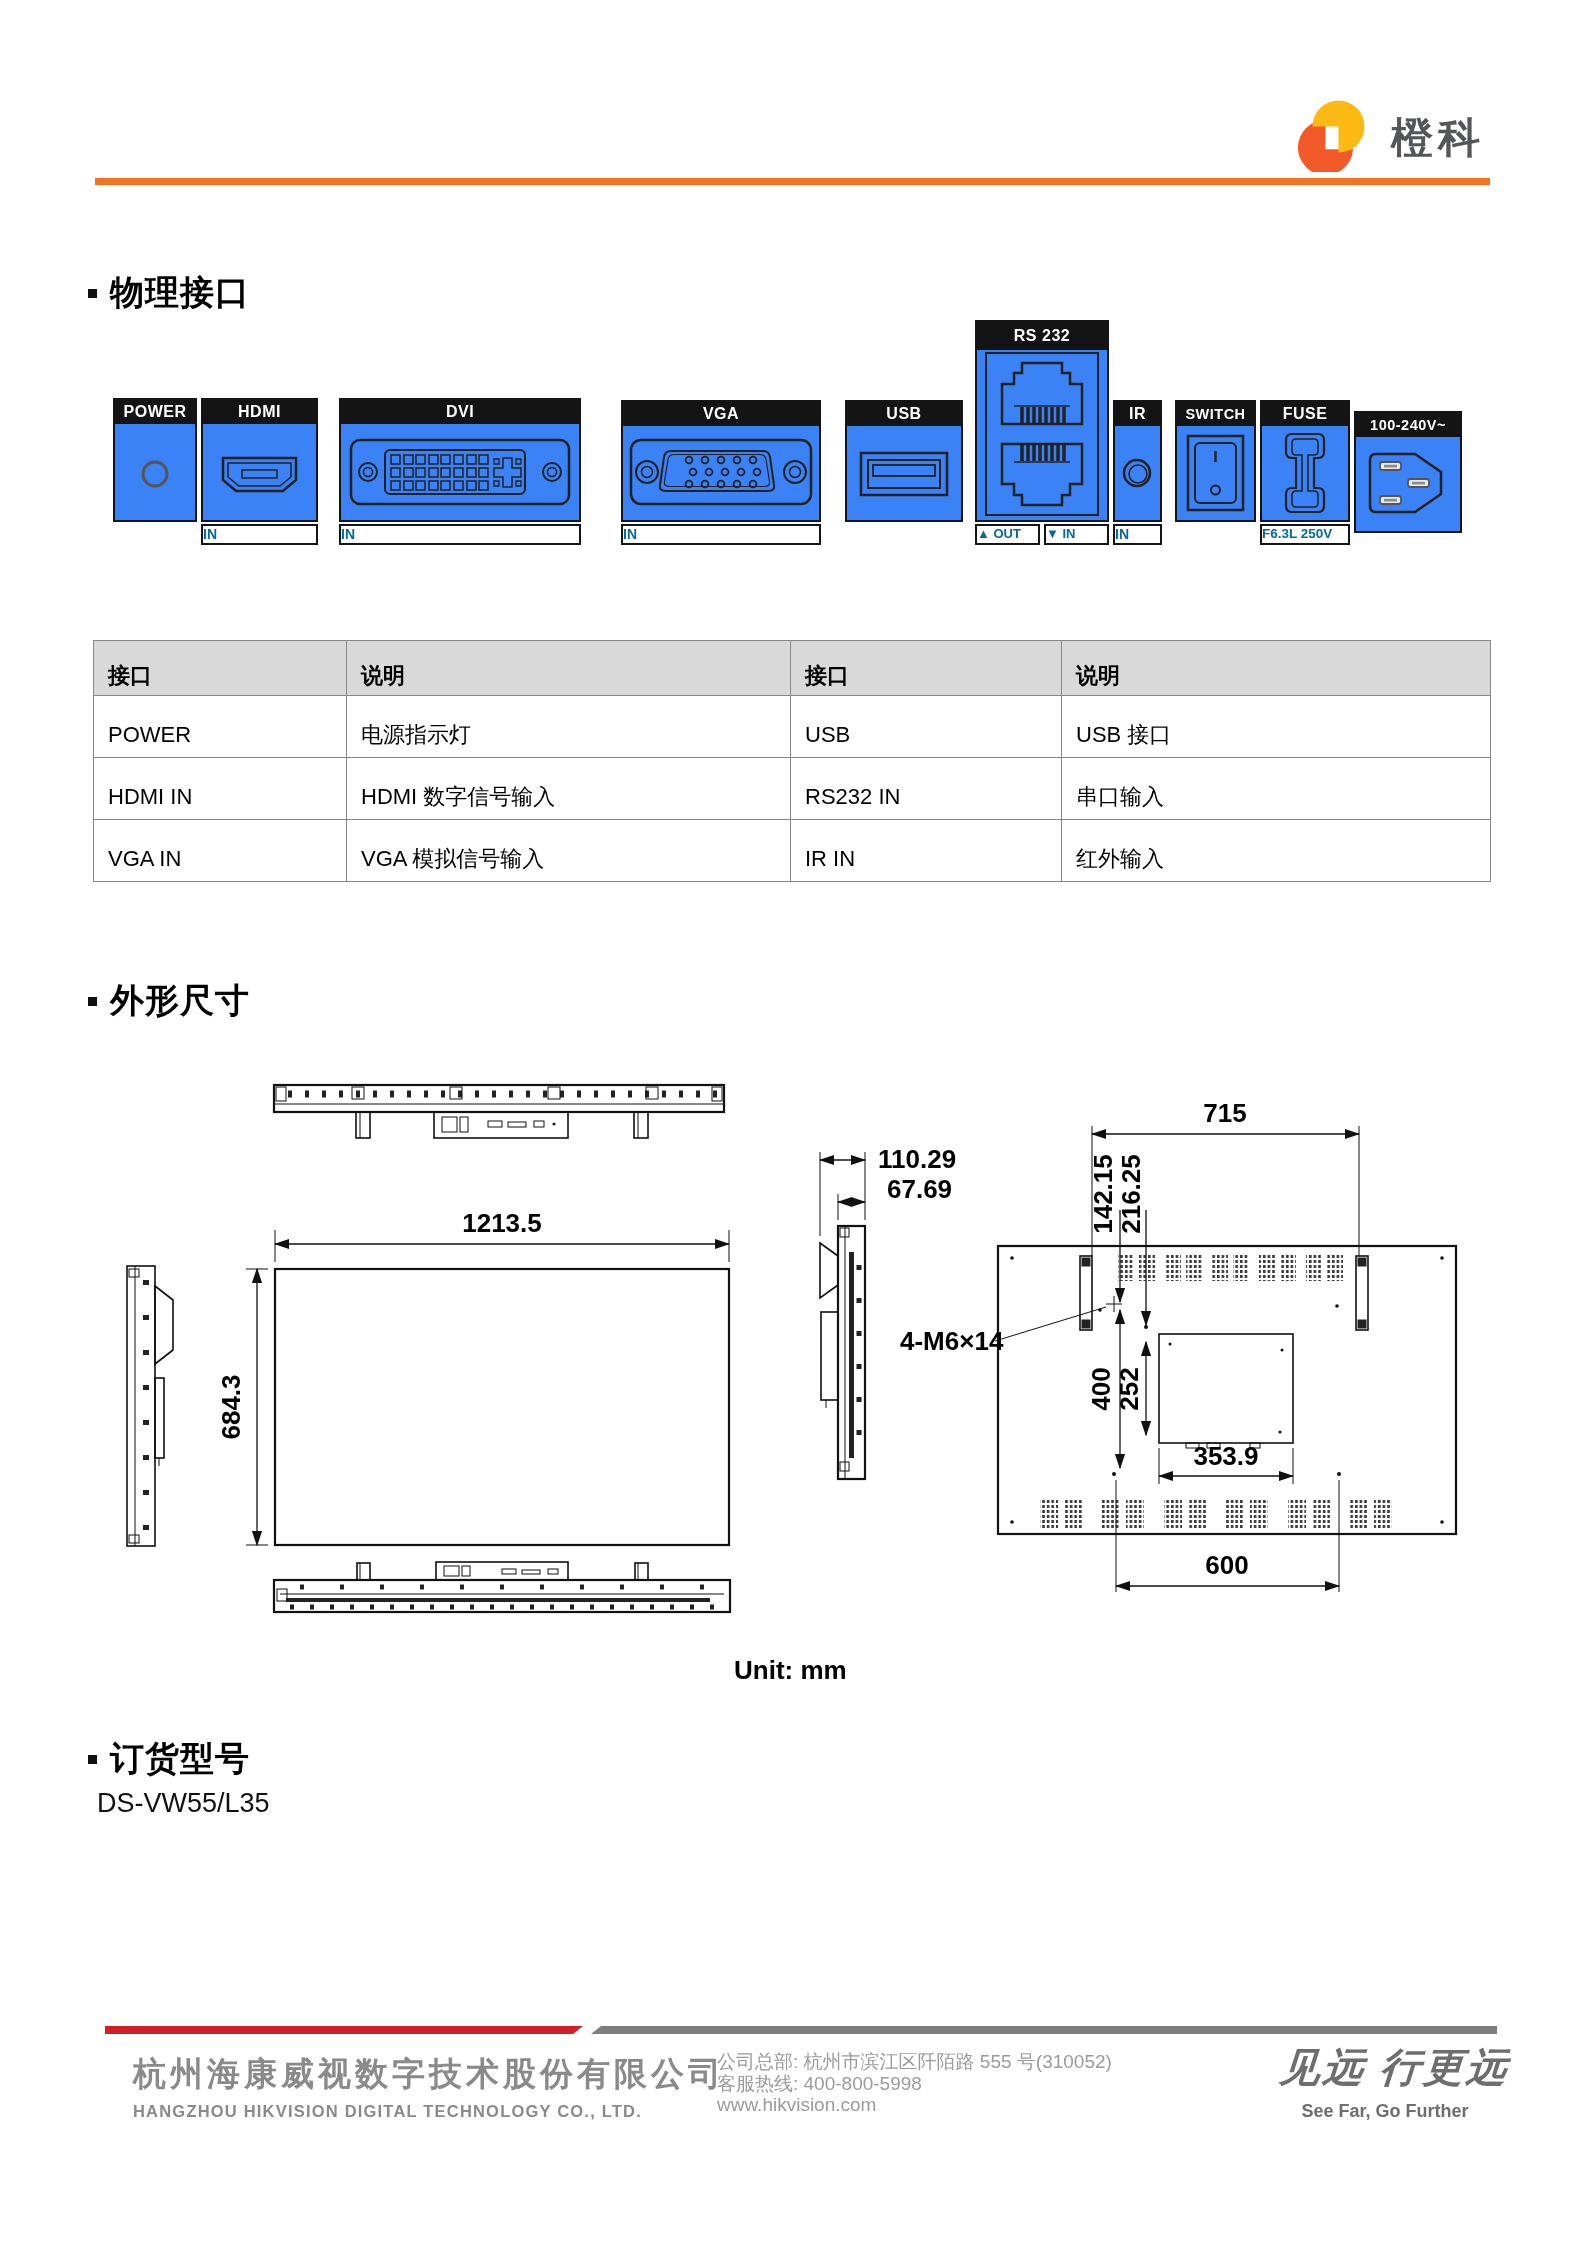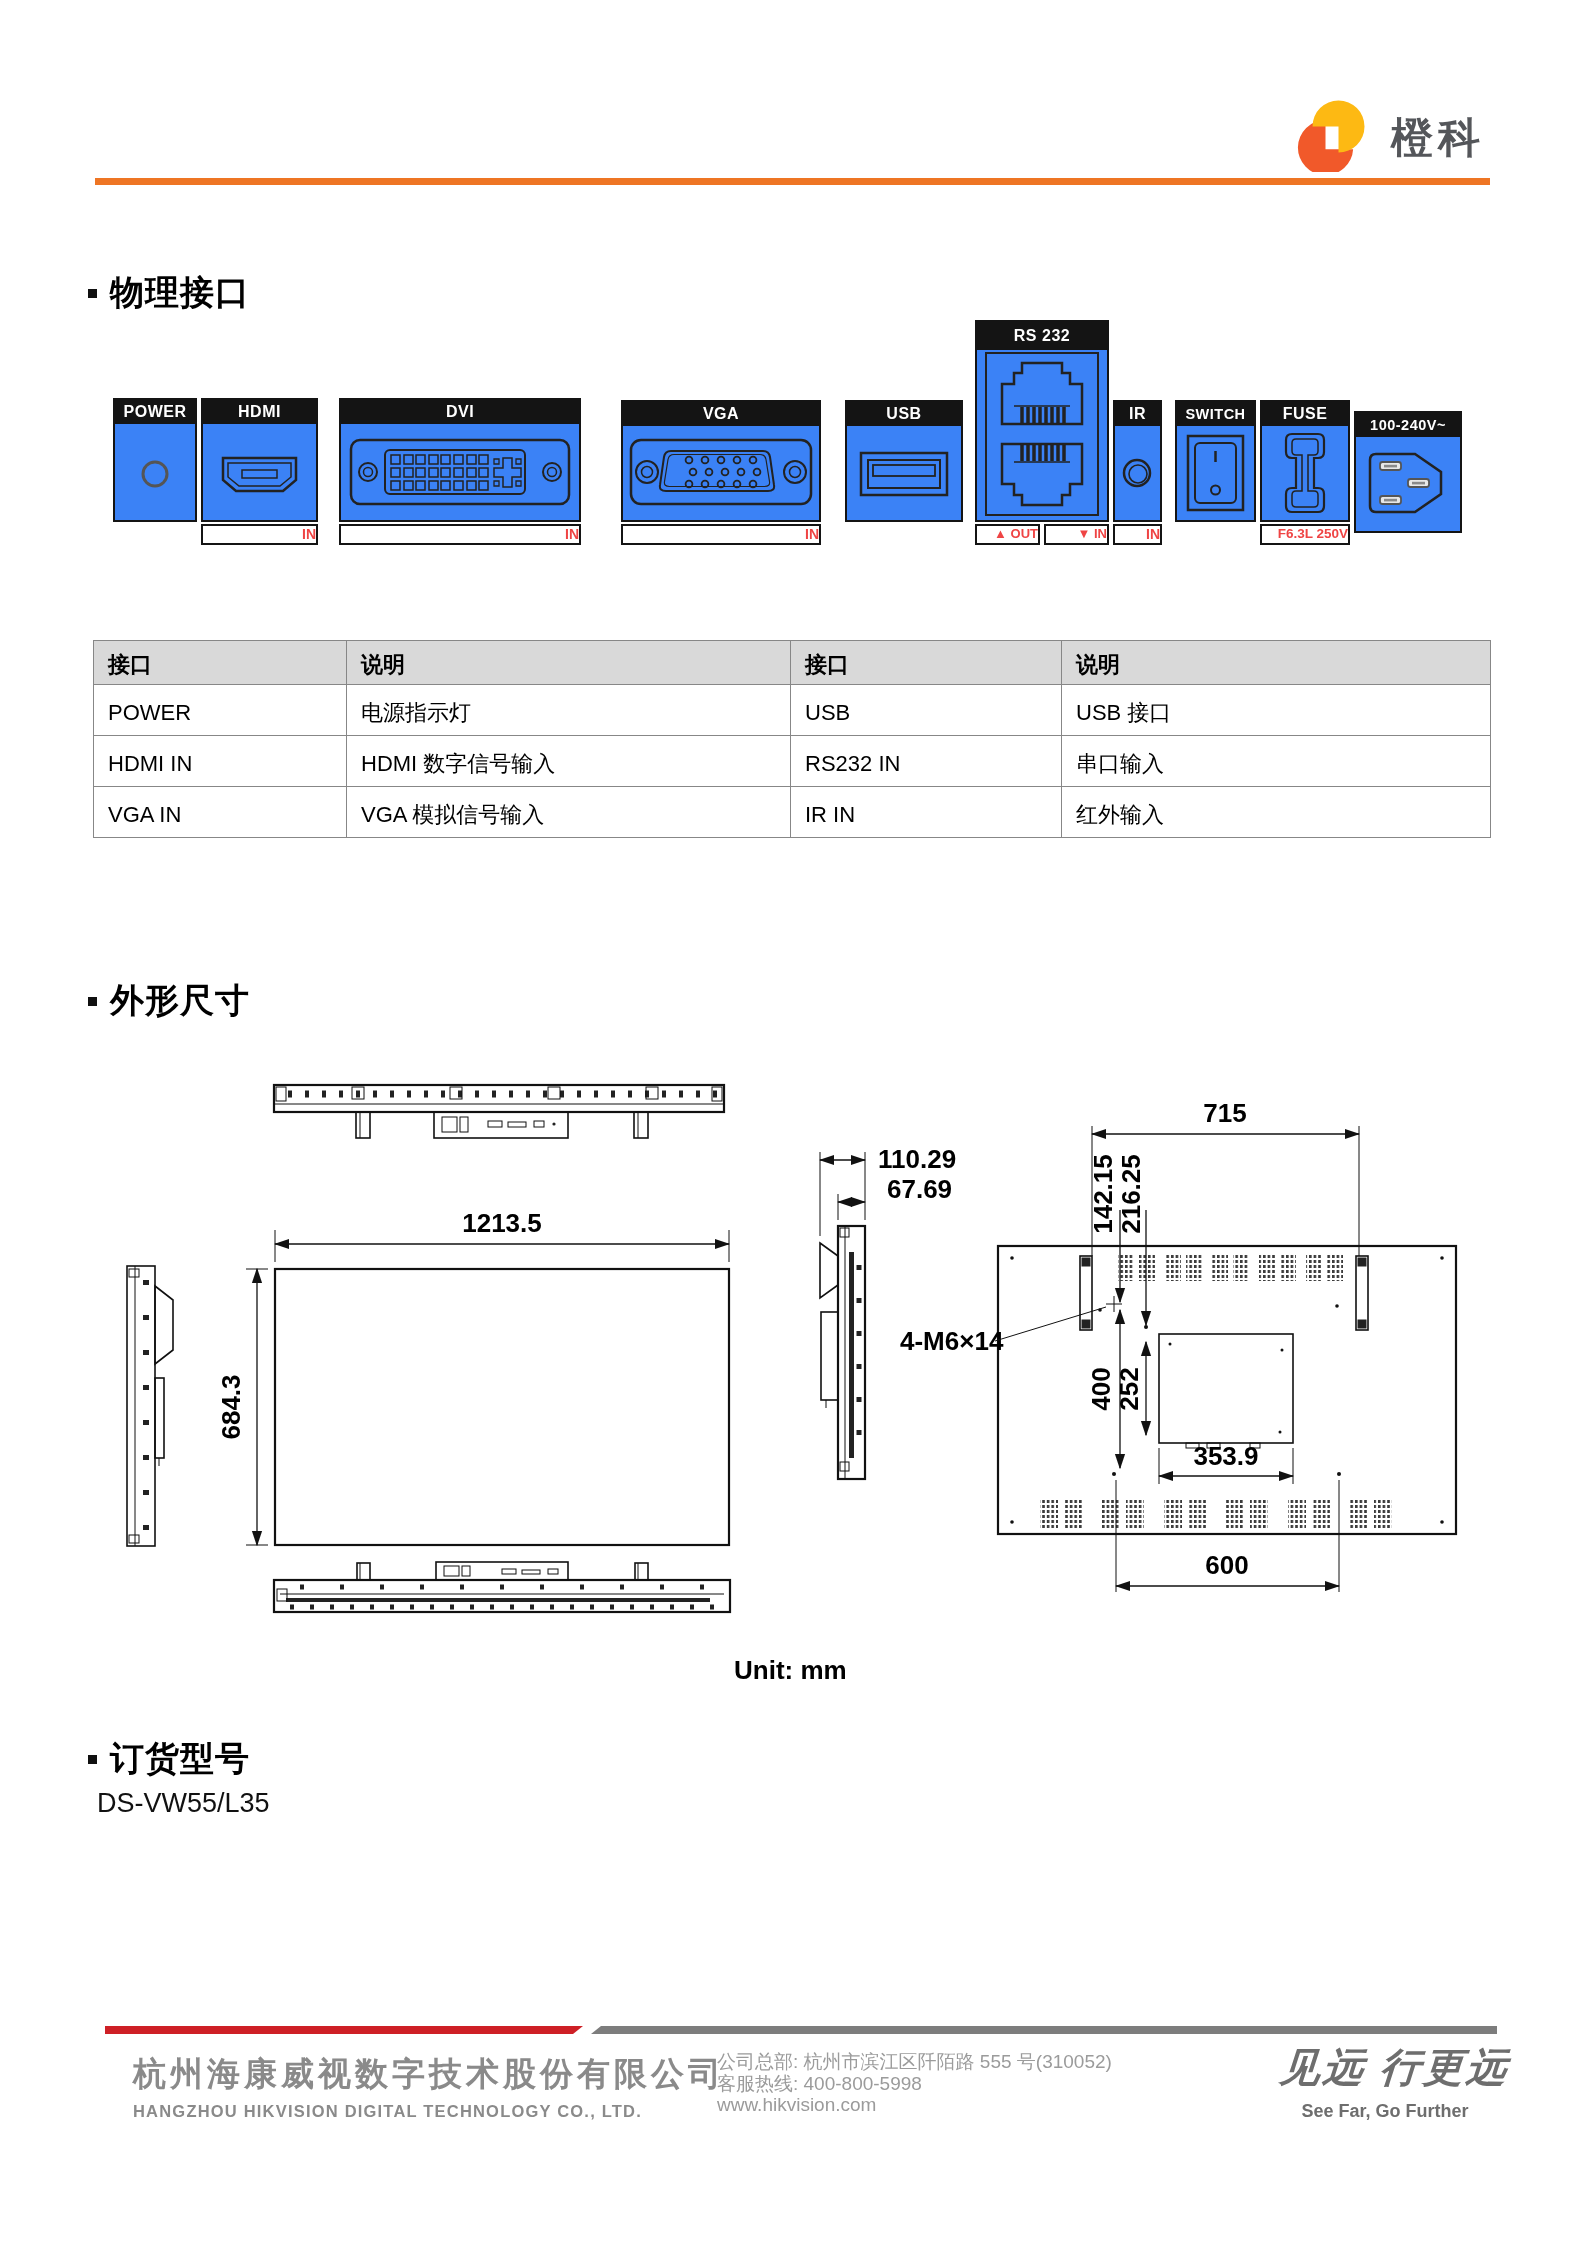--- a/index.html
+++ b/index.html
@@ -26,7 +26,7 @@
   .pbody{flex:1 1 auto;position:relative}
   .pbody svg{display:block;width:100%;height:100%}
   .psub{position:absolute;top:524px;height:21px;box-sizing:border-box;border:2px solid #141414;
-        background:#fff;text-align:right;font-weight:bold;font-size:14px;line-height:16px;color:#ef4444}
+        background:#fff;text-align:left;font-weight:bold;font-size:14px;line-height:16px;color:#0369a1}
 
   
   .iftable{position:absolute;left:93px;top:640px;width:1397px;border-collapse:collapse;table-layout:fixed}

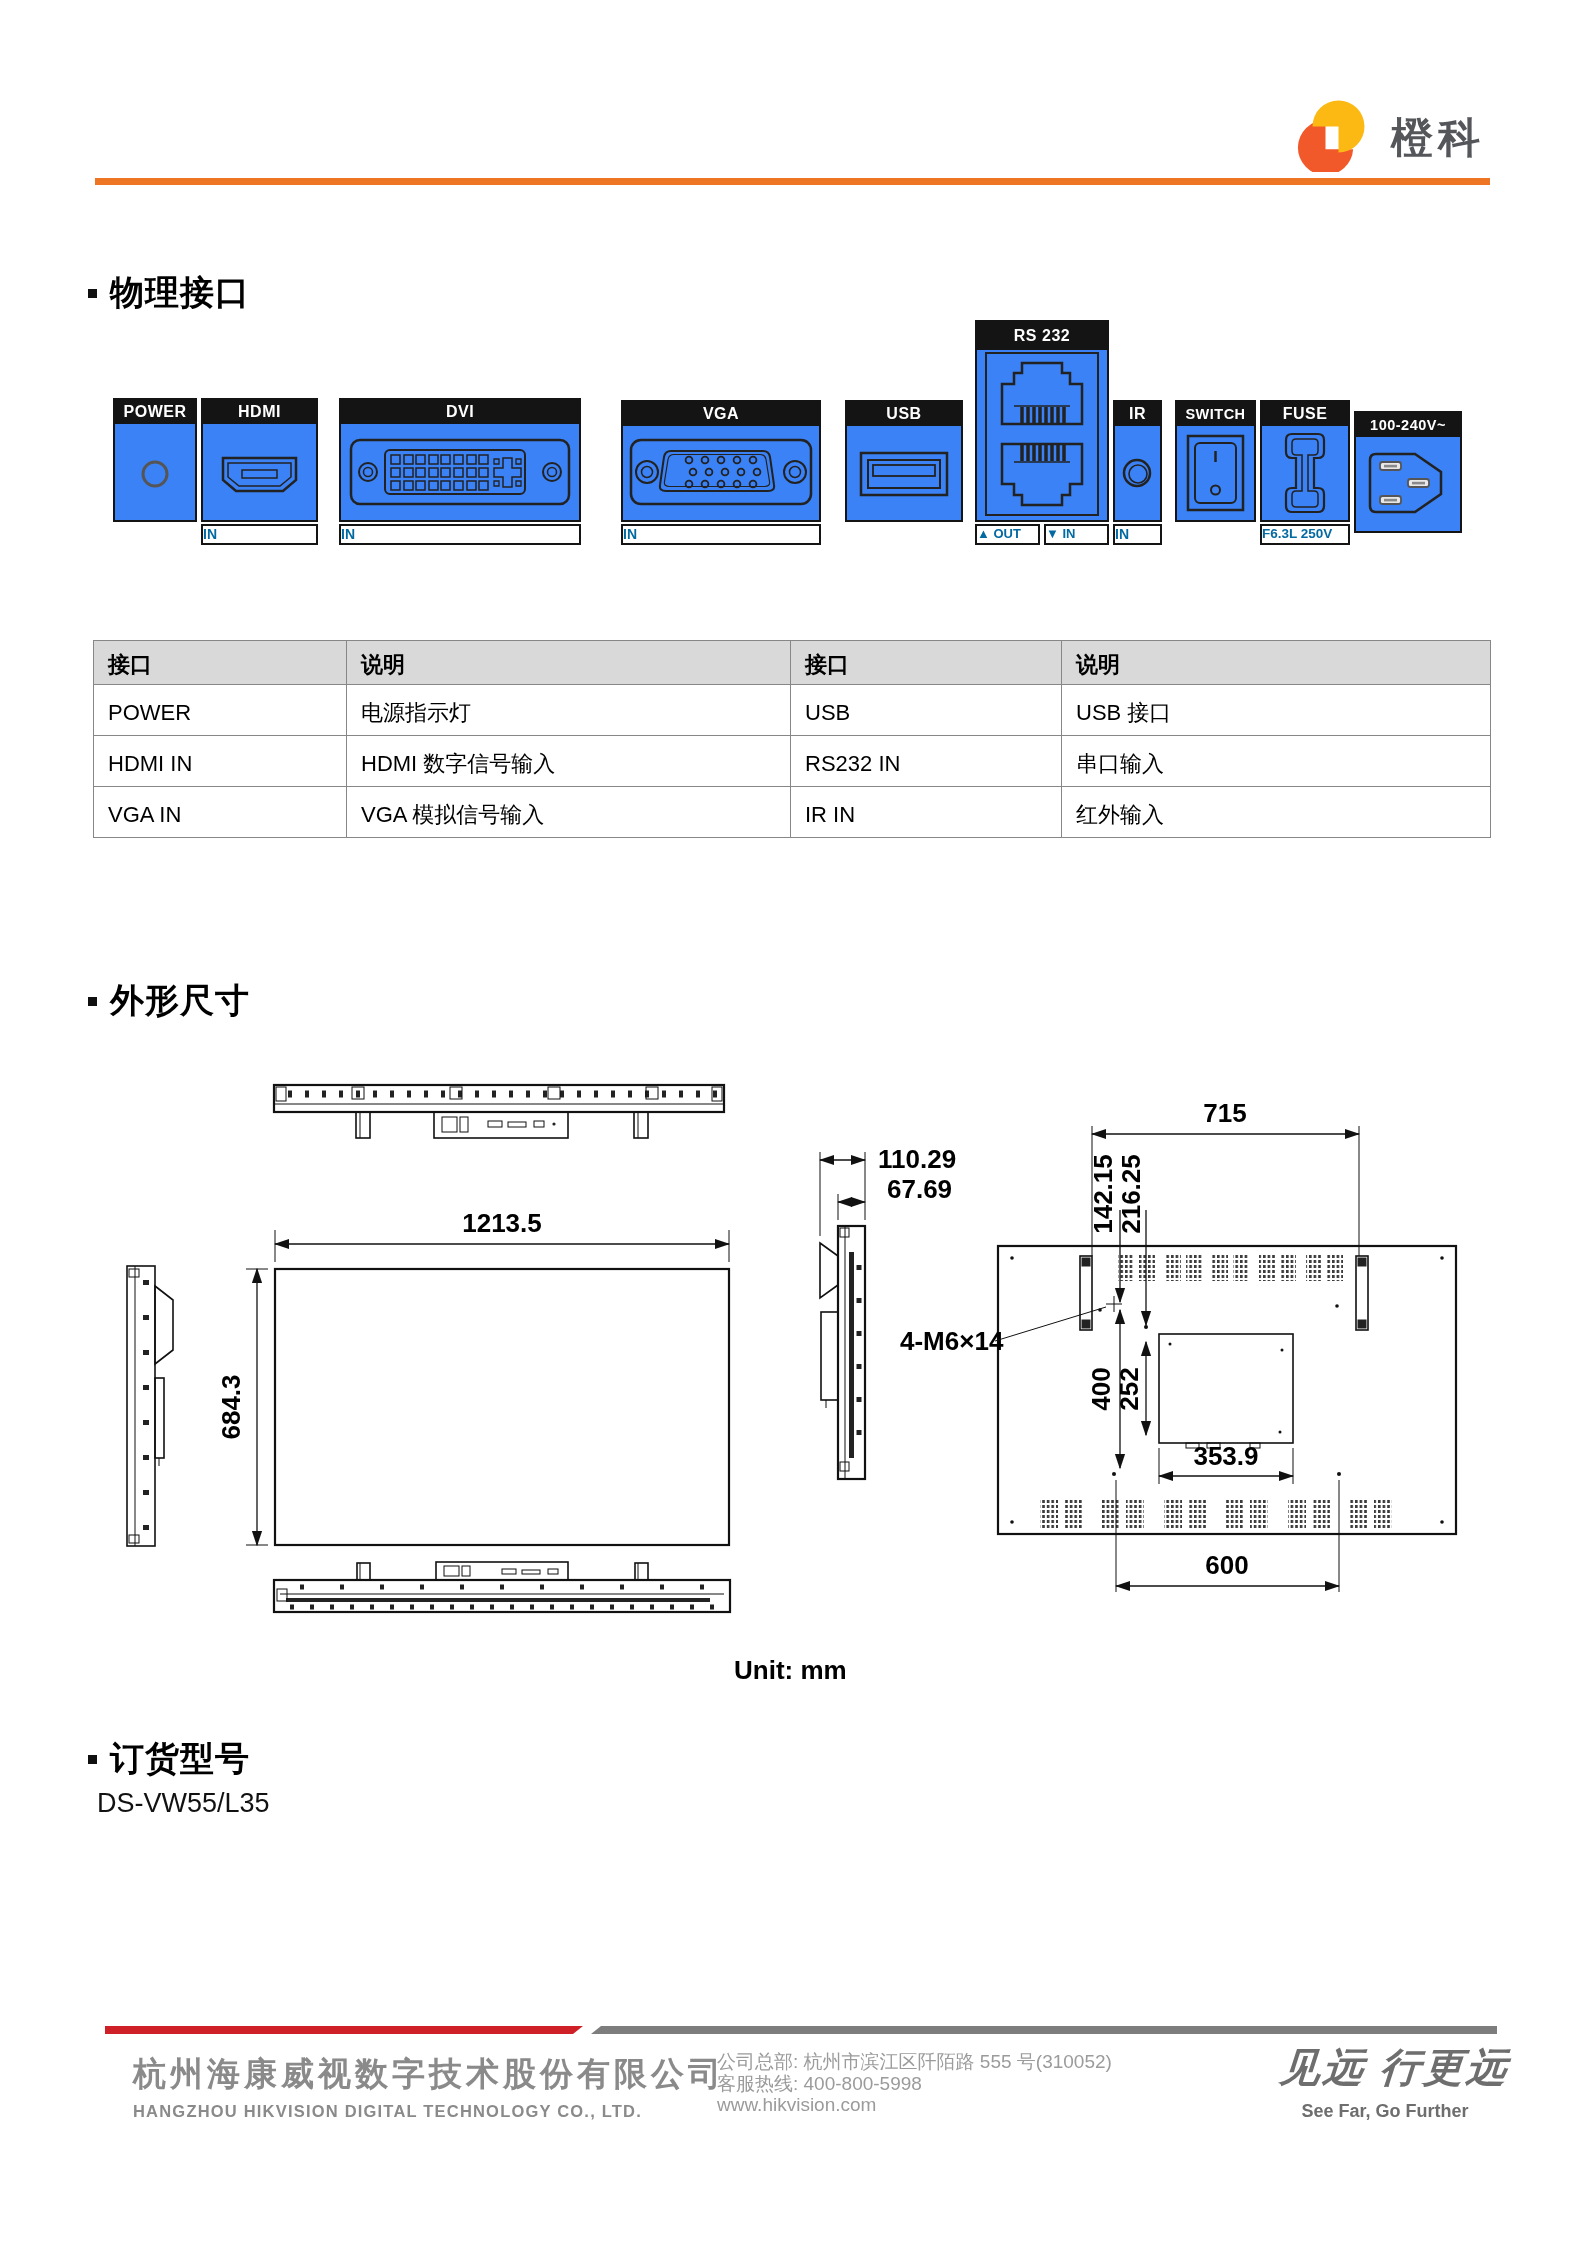--- a/index.html
+++ b/index.html
@@ -30,7 +30,7 @@
 
   
   .iftable{position:absolute;left:93px;top:640px;width:1397px;border-collapse:collapse;table-layout:fixed}
-  .iftable th,.iftable td{border:1px solid #878787;text-align:left;padding:5px 0 0 14px;color:#000;overflow:hidden}
+  .iftable th,.iftable td{border:1px solid #878787;text-align:left;padding:16px 0 0 14px;color:#000;overflow:hidden}
   .iftable th{background:#d9d9d9;height:38px;font-size:22px;font-weight:bold}
   .iftable td{height:45px;font-size:22px;font-weight:normal}
 

